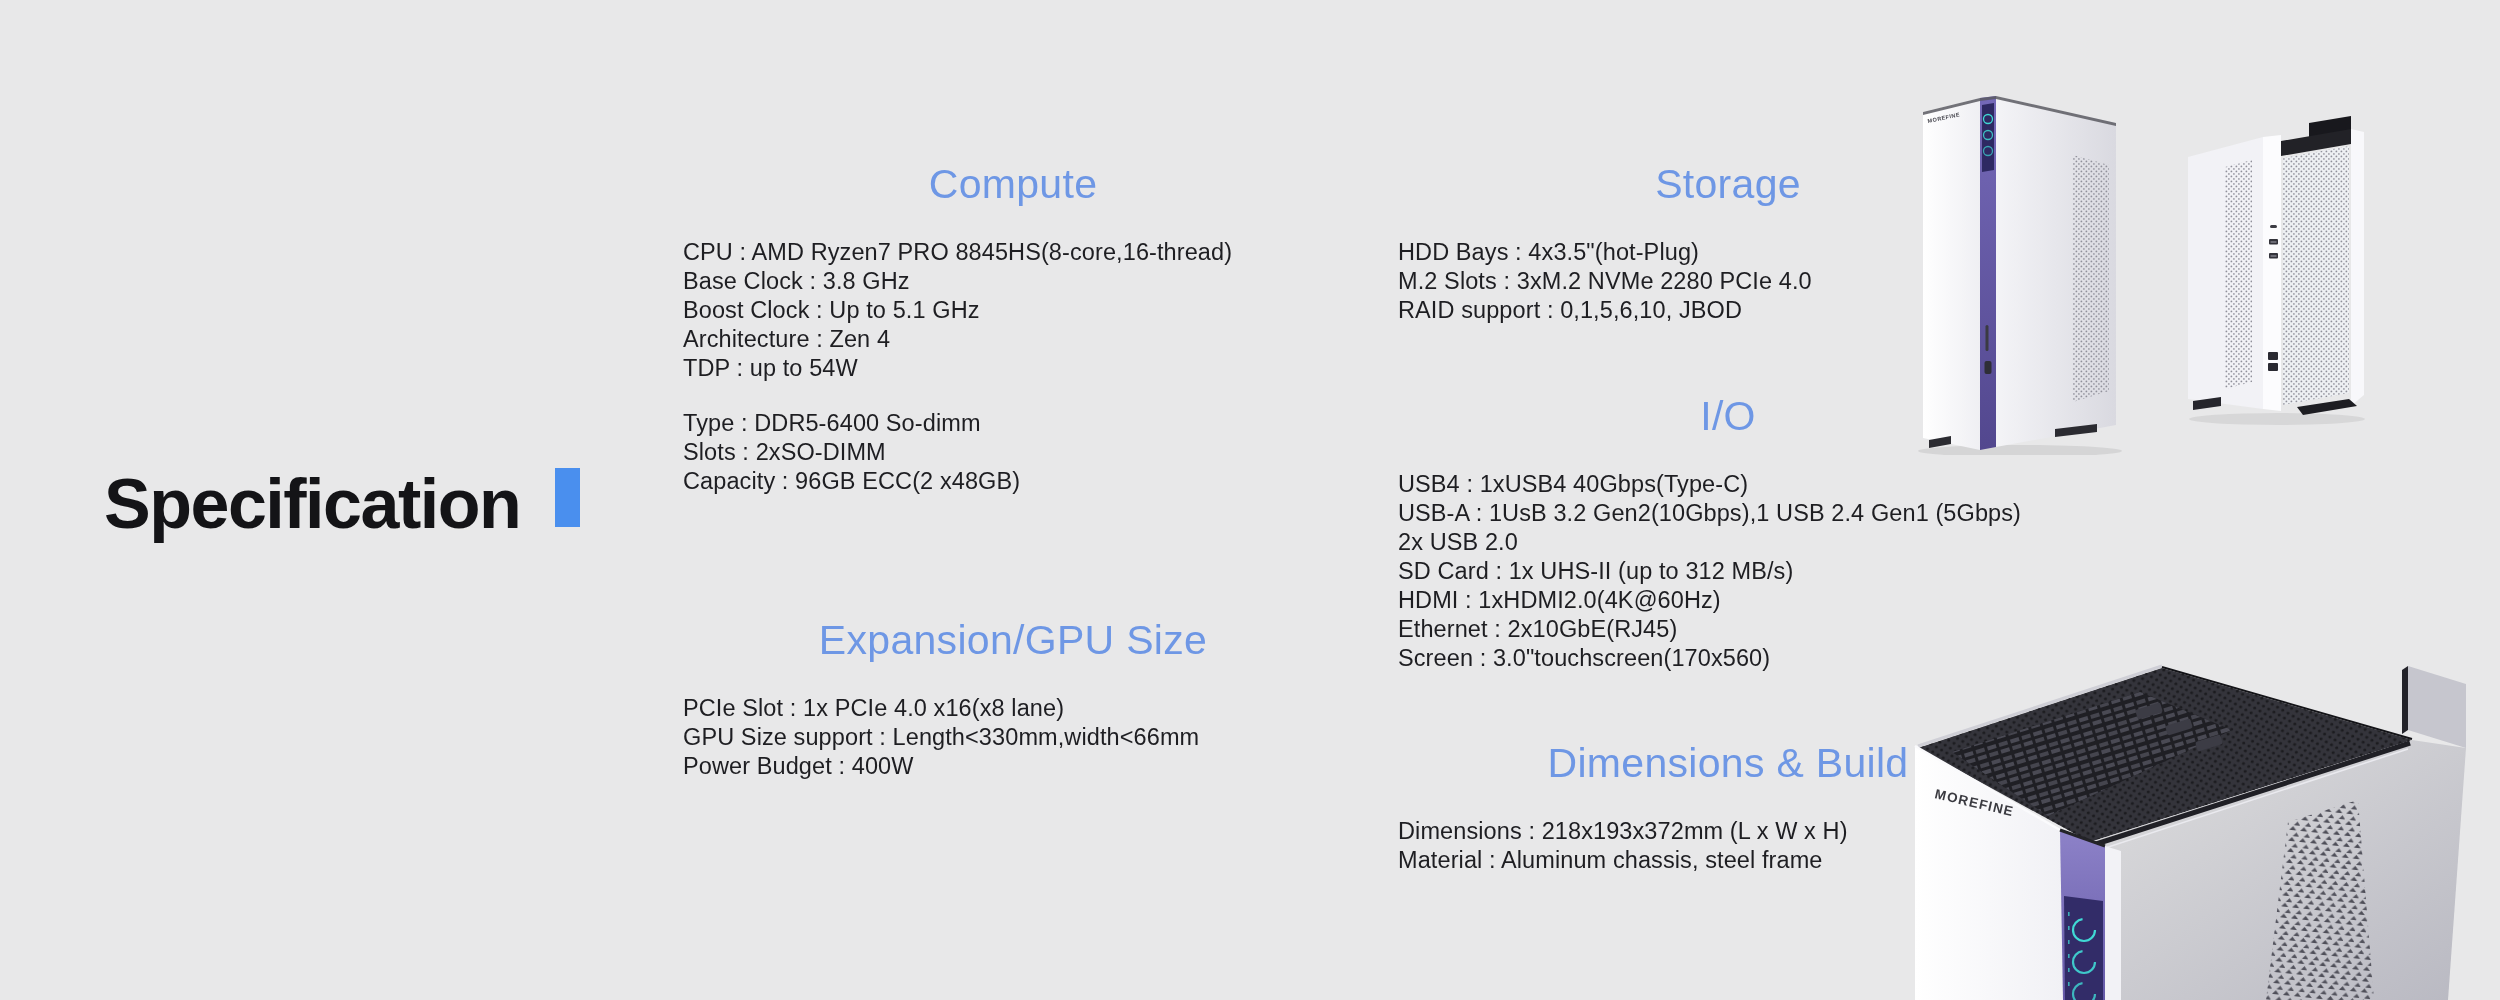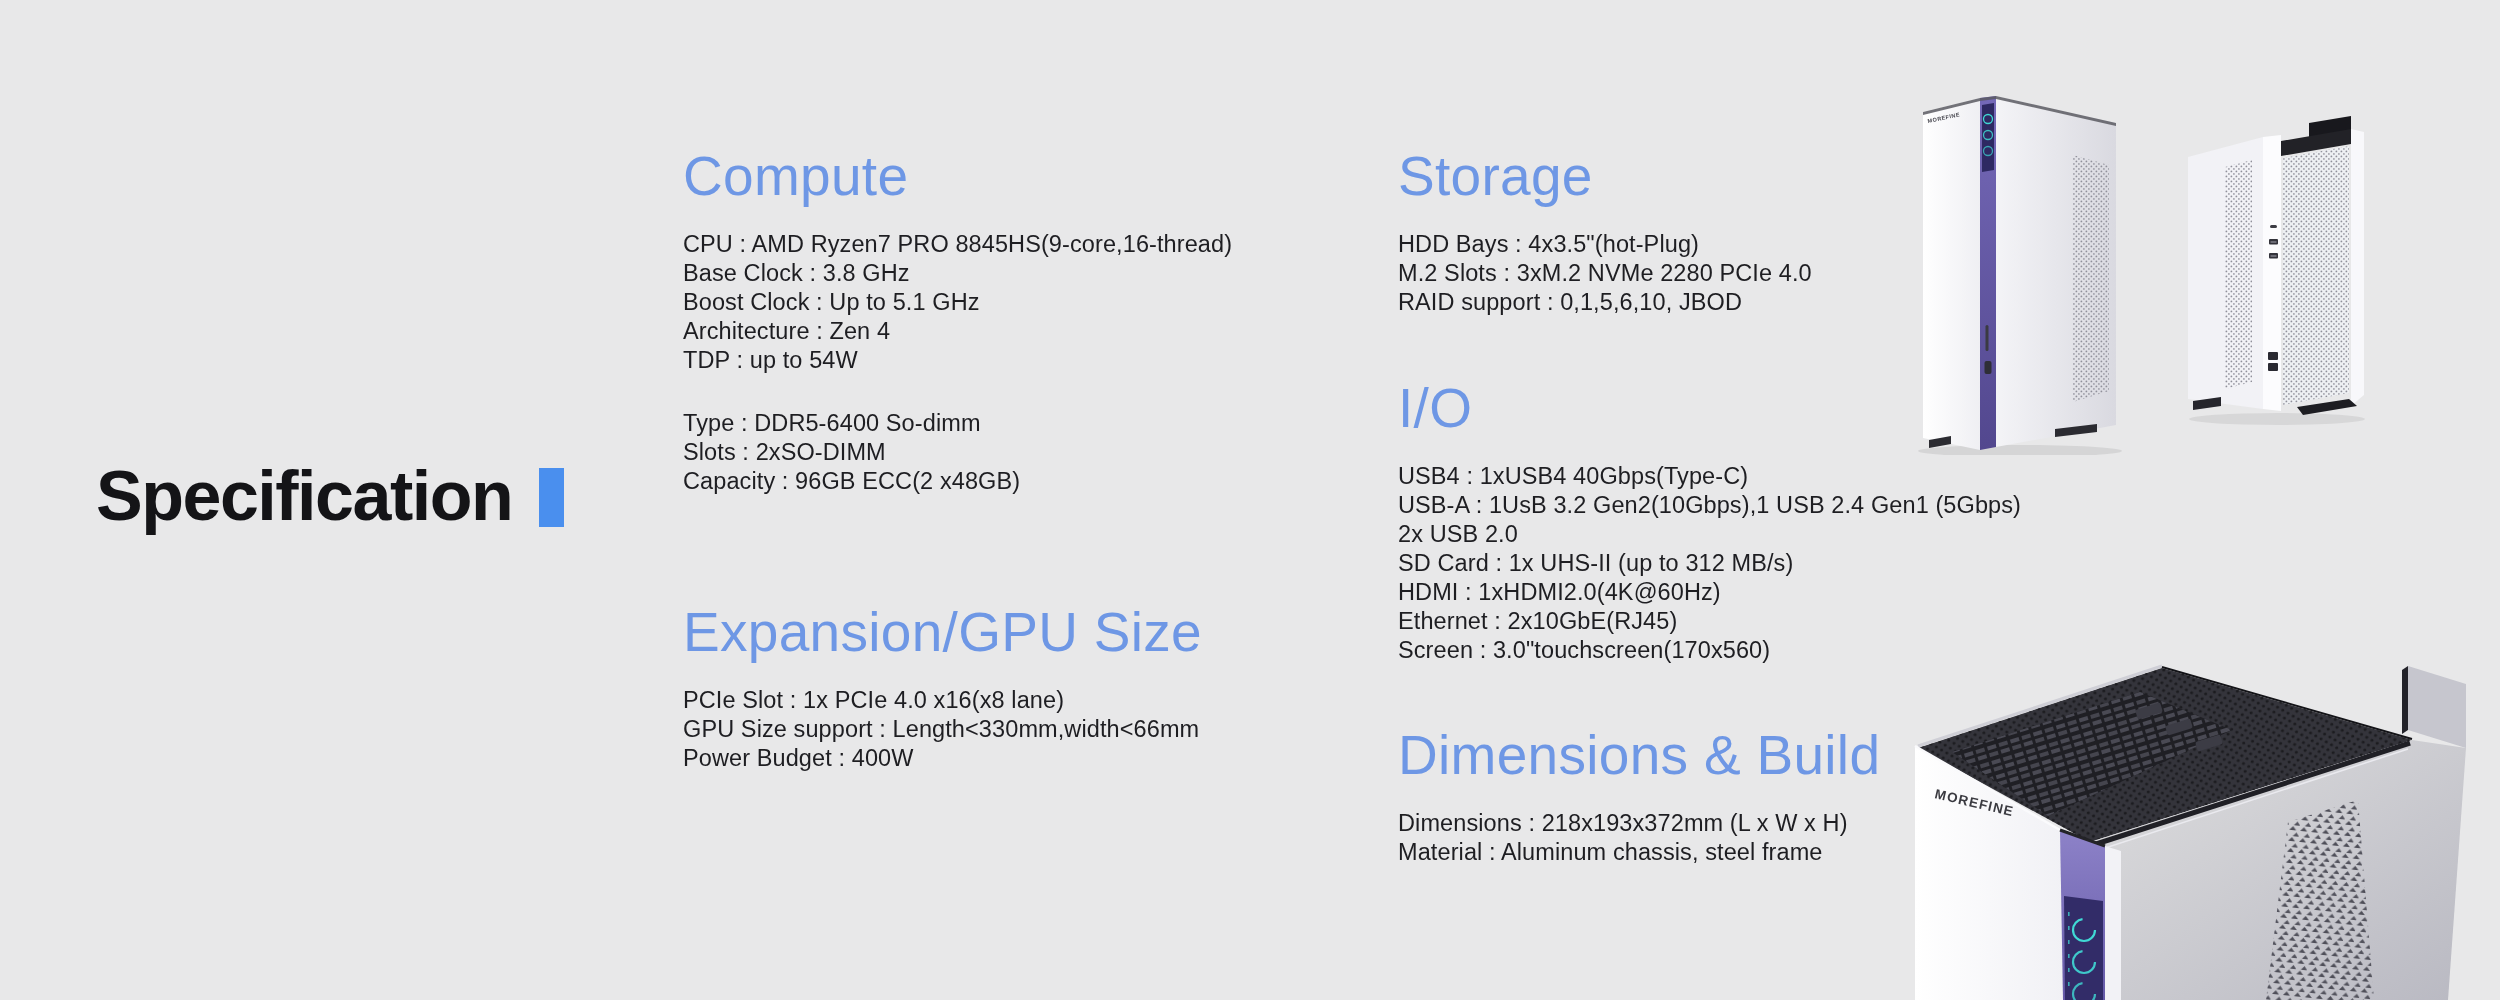--- a/index.html
+++ b/index.html
@@ -17,8 +17,8 @@
   
   .spec-section{position:absolute;width:660px;}
   .spec-section h2{
-    margin:0 0 30px 0;font-size:55px;line-height:48px;font-weight:500;
-    color:#6e97e5;letter-spacing:.3px;
+    margin:8px 0 30px 0;font-size:41px;line-height:48px;font-weight:500;
+    color:#6e97e5;letter-spacing:.3px;text-align:center;
   }
   .spec-section p{
     margin:0;font-size:23.5px;line-height:29px;color:#1e1e22;letter-spacing:.1px;

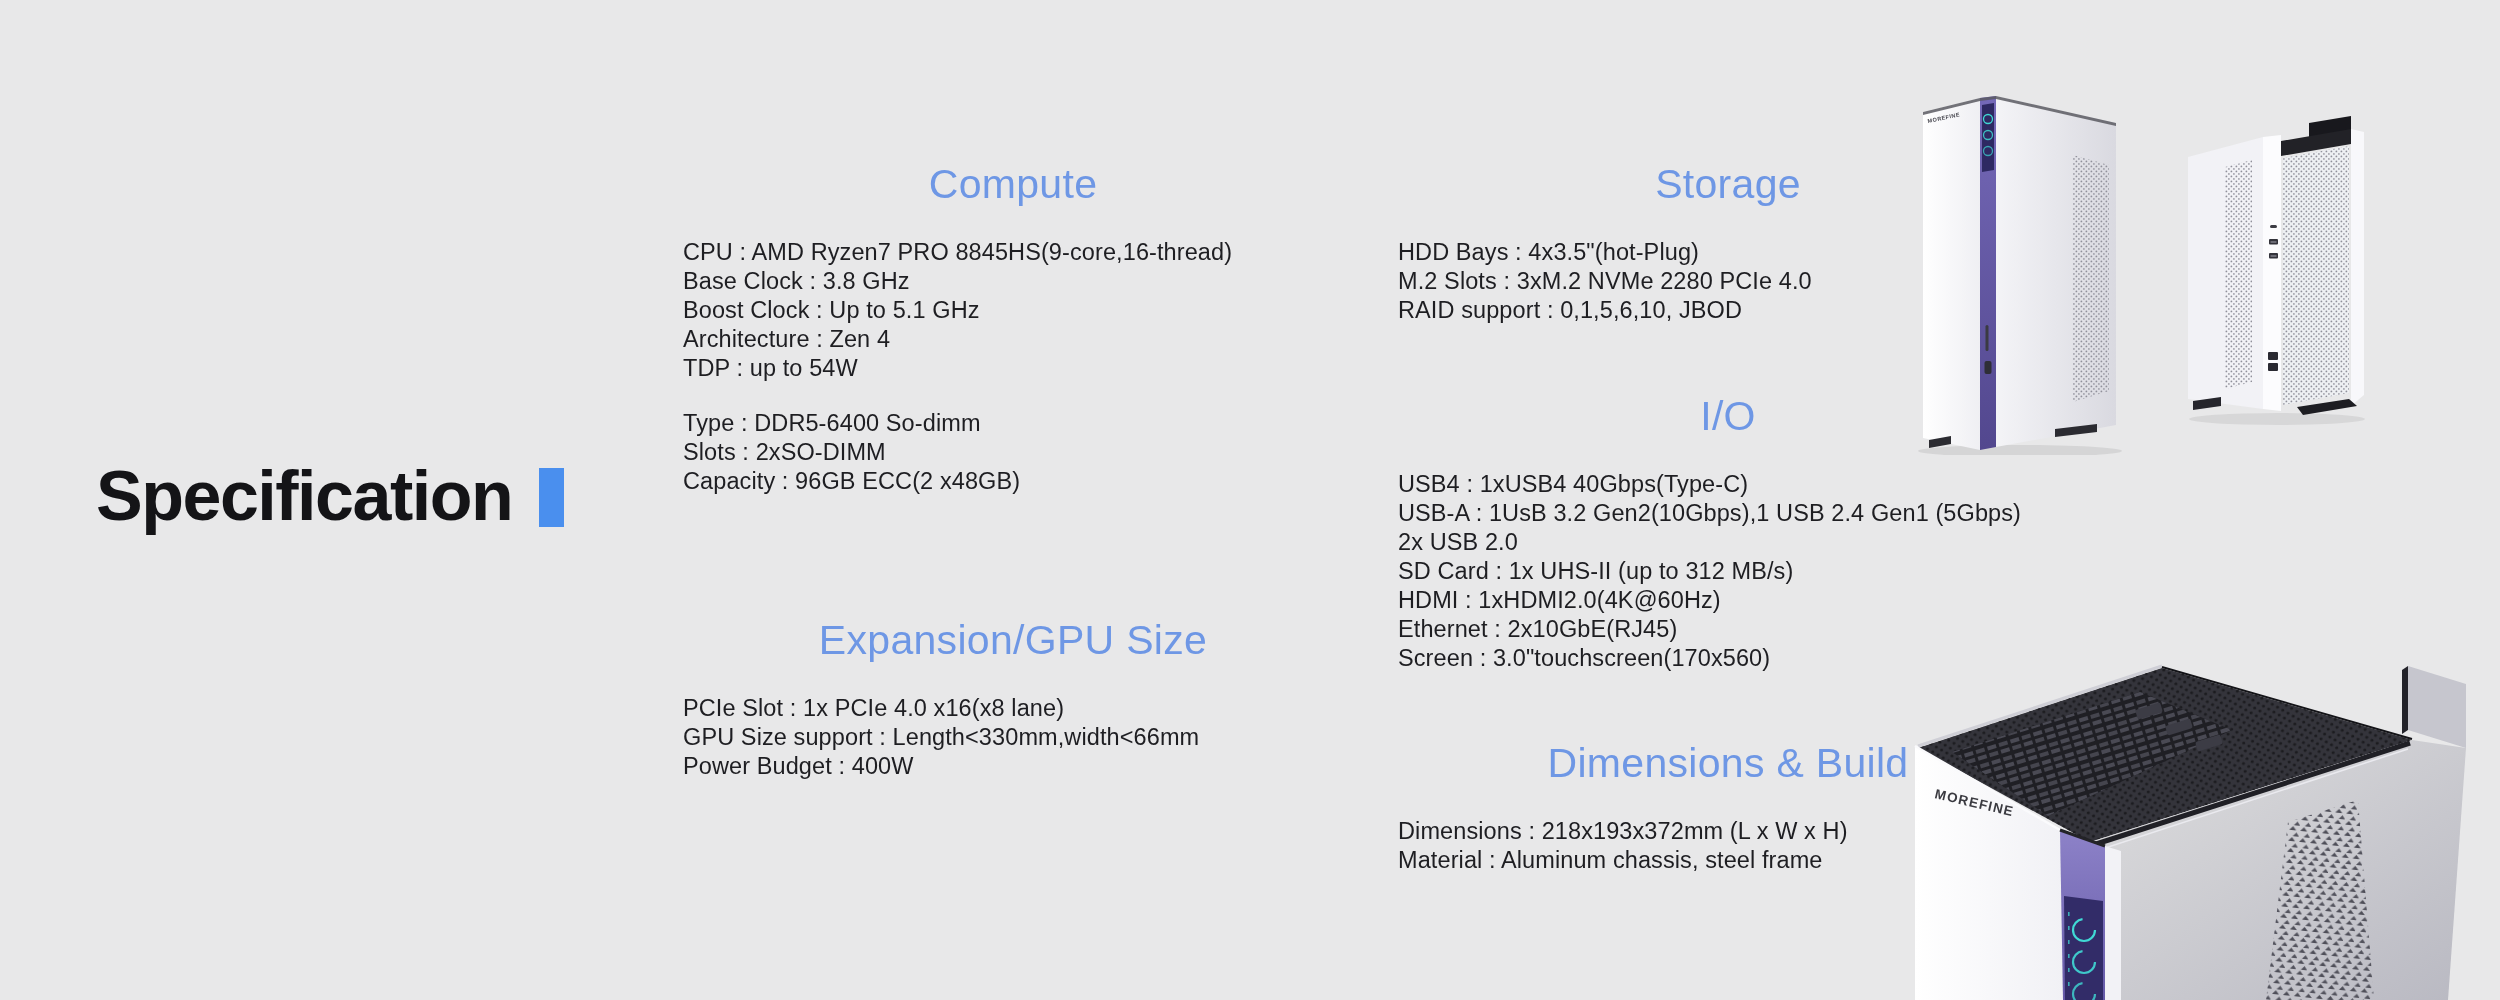--- a/index.html
+++ b/index.html
@@ -47,7 +47,7 @@
 
   <section class="spec-section" id="sec-compute">
     <h2>Compute</h2>
-    <p>CPU : AMD Ryzen7 PRO 8845HS(9-core,16-thread)</p>
+    <p>CPU : AMD Ryzen7 PRO 8845HS(8-core,16-thread)</p>
     <p>Base Clock : 3.8 GHz</p>
     <p>Boost Clock : Up to 5.1 GHz</p>
     <p>Architecture : Zen 4</p>

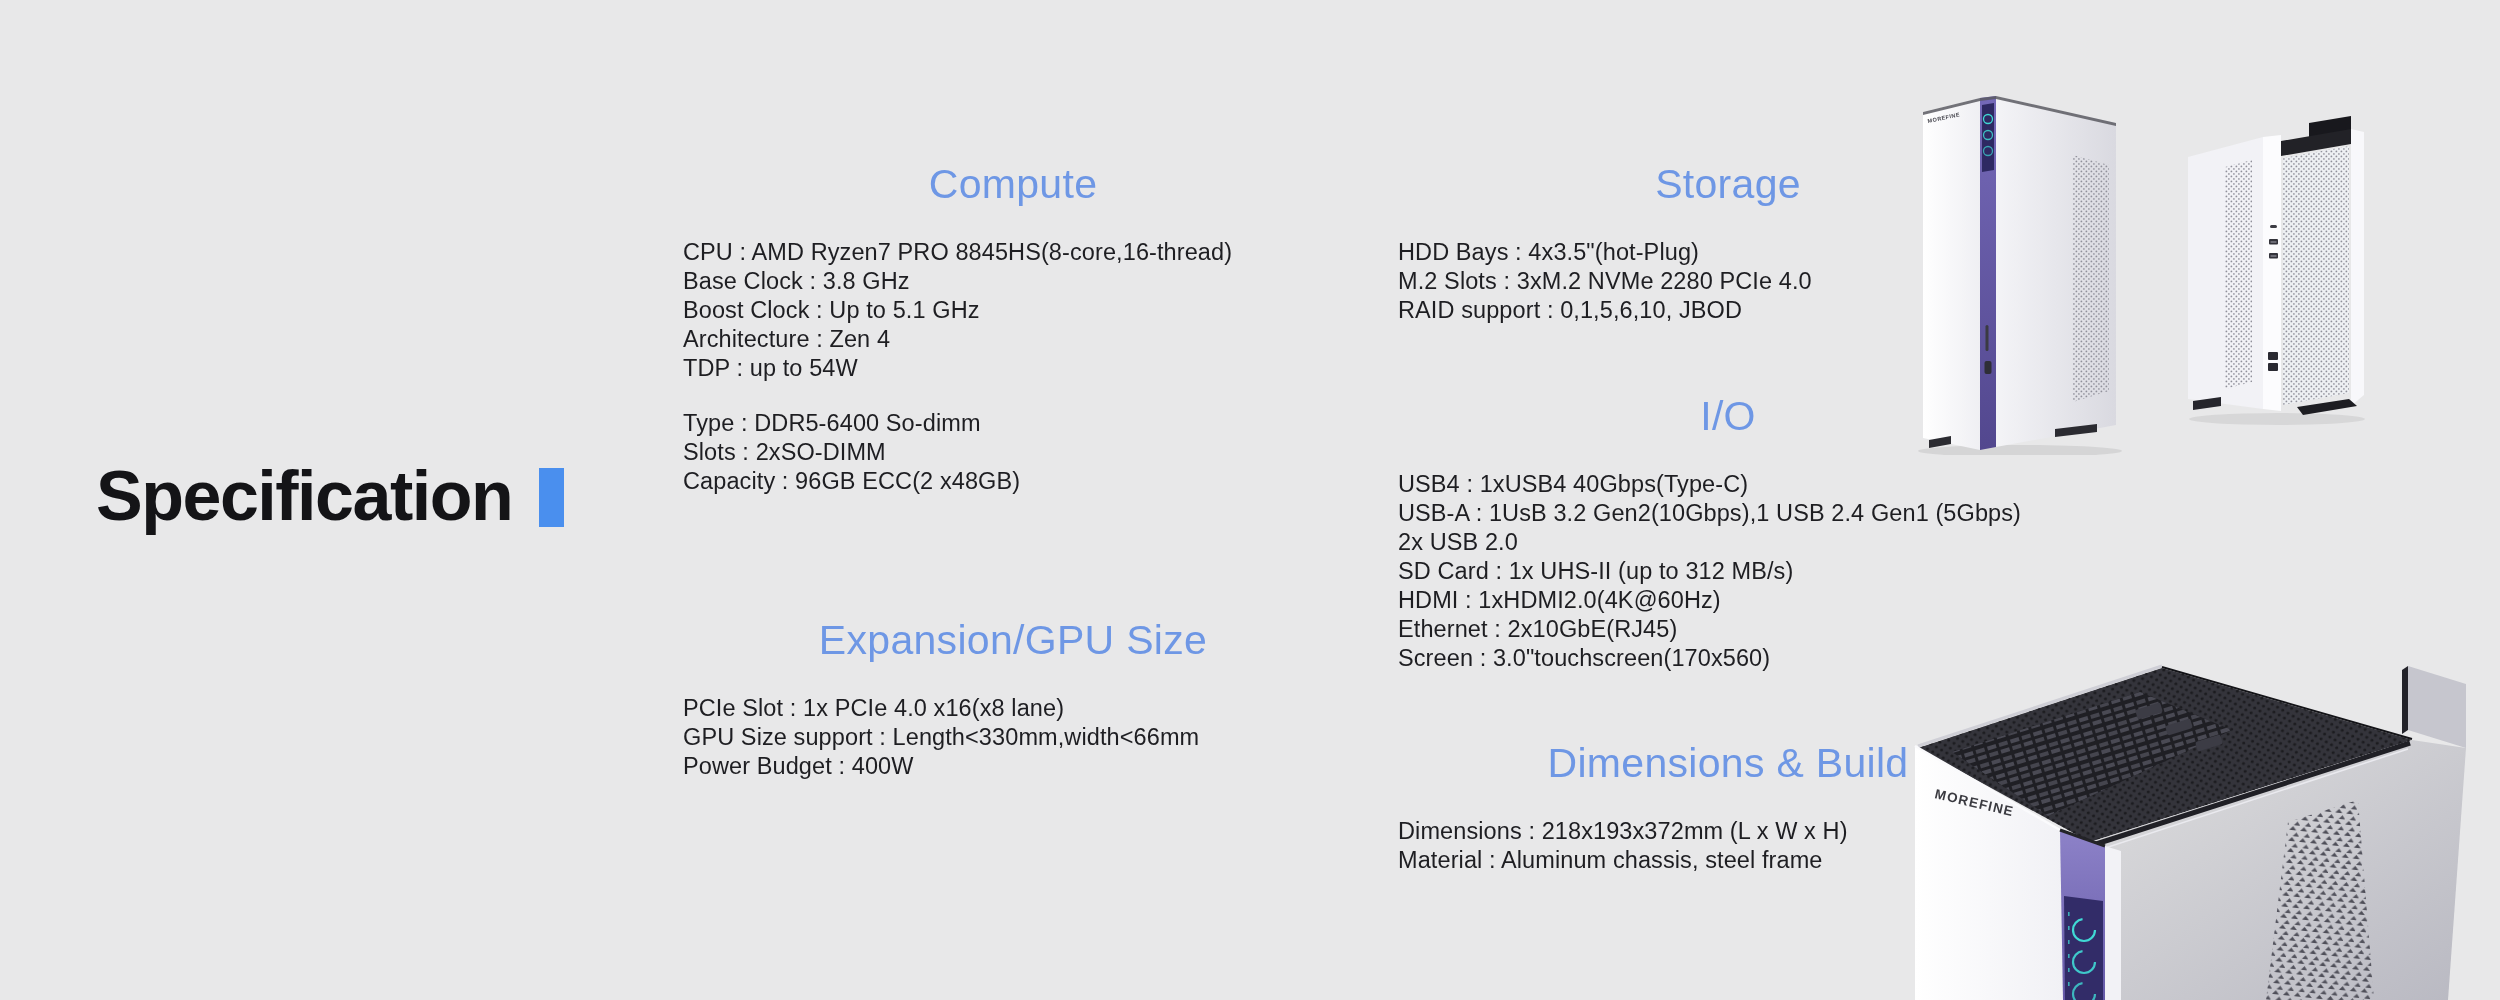--- a/index.html
+++ b/index.html
@@ -10,7 +10,7 @@
   
   .title-block{position:absolute;left:96px;top:460px;display:flex;align-items:flex-start;}
   .title-block h1{
-    margin:0;font-size:70px;line-height:72px;font-weight:800;
+    margin:8px;font-size:70px;line-height:72px;font-weight:800;
     letter-spacing:-1.5px;color:#141417;
   }
   .accent-bar{width:25px;height:59px;background:#4a8fee;margin-left:27px;margin-top:8px;}

